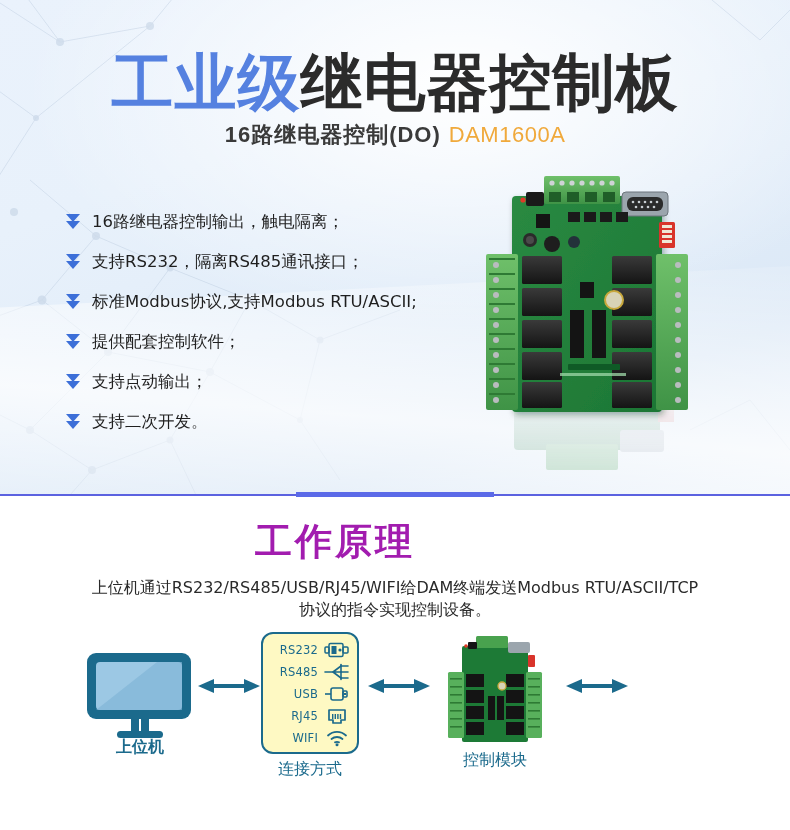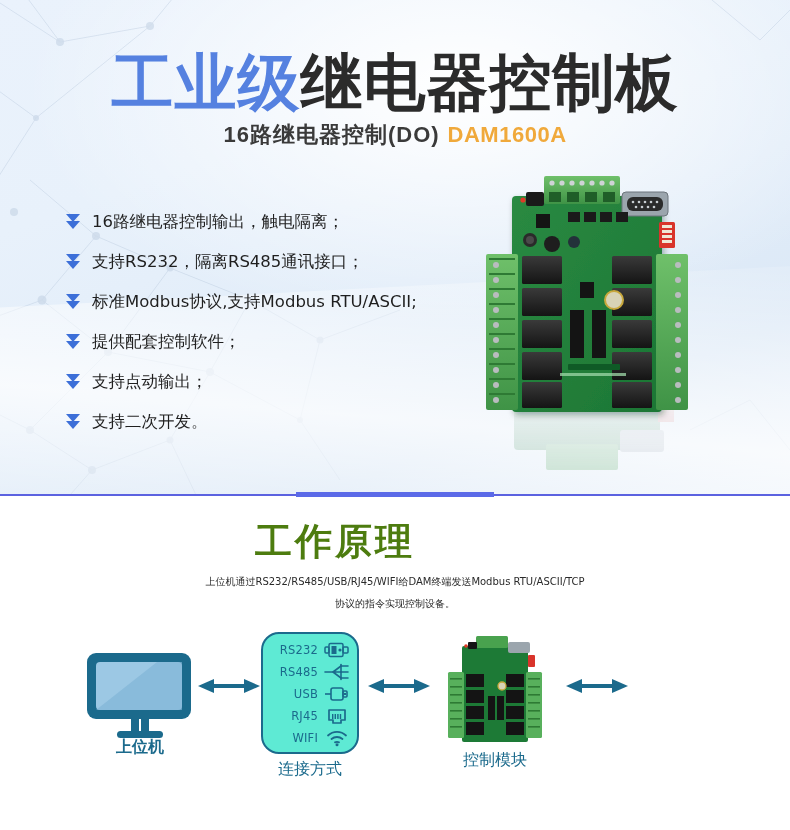--- a/index.html
+++ b/index.html
@@ -39,7 +39,7 @@
     font-size:22px;line-height:1;white-space:nowrap;
   }
   .subtitle .s-dark{color:#3a3a3a;font-weight:bold;letter-spacing:1px;}
-  .subtitle .s-orange{color:#f0a93b;font-weight:bold;letter-spacing:.5px;margin-left:8px;}
+  .subtitle .s-orange{color:#f0a93b;font-weight:normal;letter-spacing:.5px;margin-left:8px;}
 
   
   .features{position:absolute;left:62px;top:206px;width:420px;}

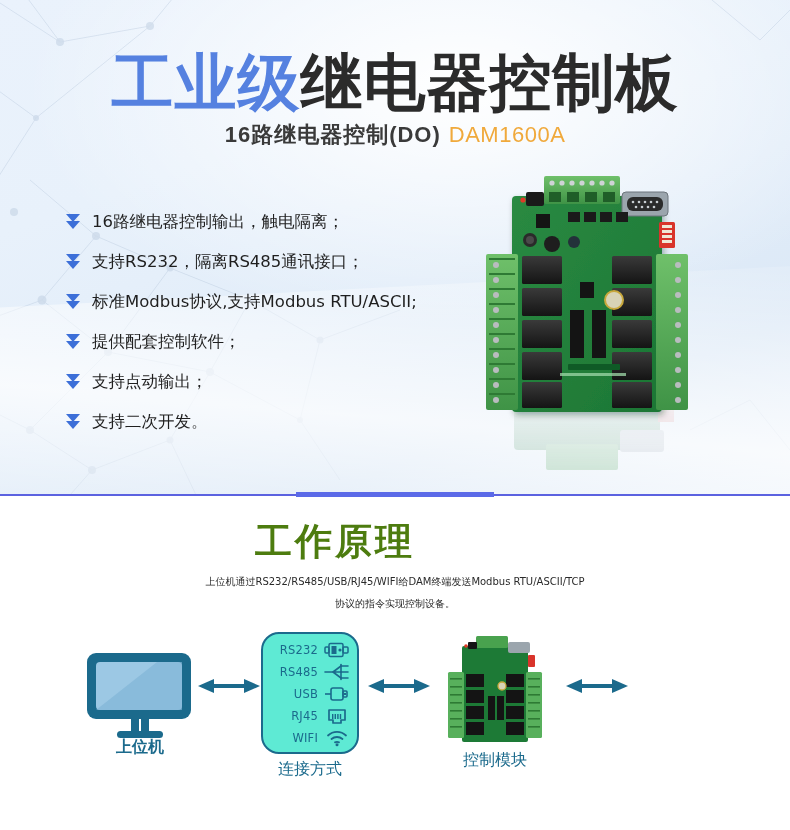--- a/index.html
+++ b/index.html
@@ -69,7 +69,7 @@
   }
   .section-title{
     position:absolute;left:0;top:20px;width:670px;text-align:center;
-    font-size:37px;font-weight:bold;color:#4d7c0f;letter-spacing:3px;
+    font-size:37px;font-weight:bold;color:#a21caf;letter-spacing:3px;
     white-space:nowrap;
   }
   .section-desc{

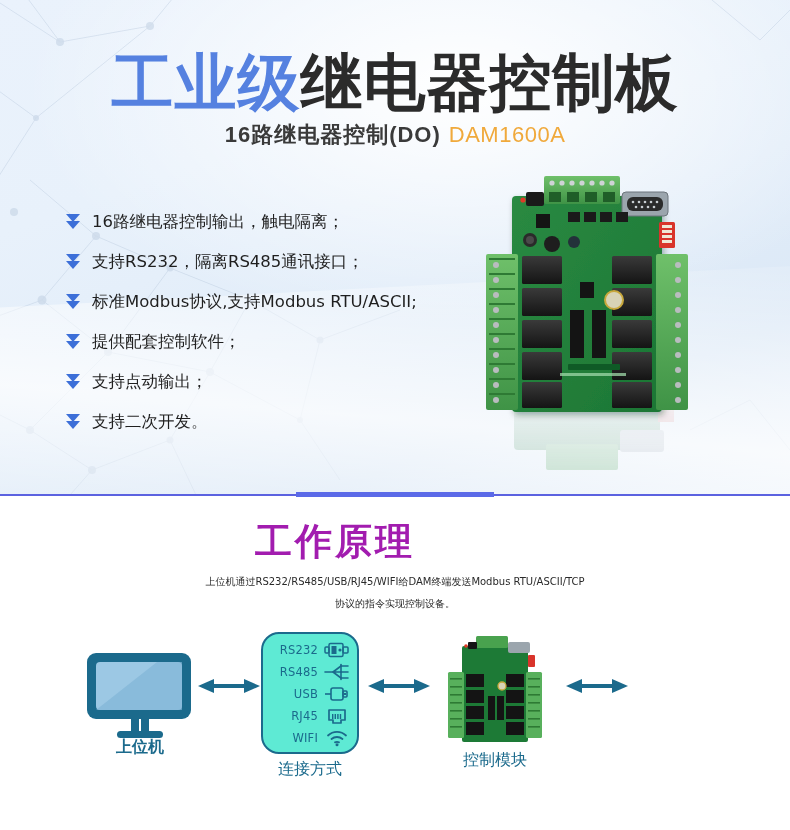--- a/index.html
+++ b/index.html
@@ -73,8 +73,8 @@
     white-space:nowrap;
   }
   .section-desc{
-    position:absolute;left:60px;top:74px;width:670px;text-align:center;
-    font-size:10px;line-height:22px;color:#2a2a2a;
+    position:absolute;left:60px;top:80px;width:670px;text-align:center;
+    font-size:16px;line-height:22px;color:#2a2a2a;
     font-family:"DejaVu Sans","Liberation Sans",sans-serif;
   }
 

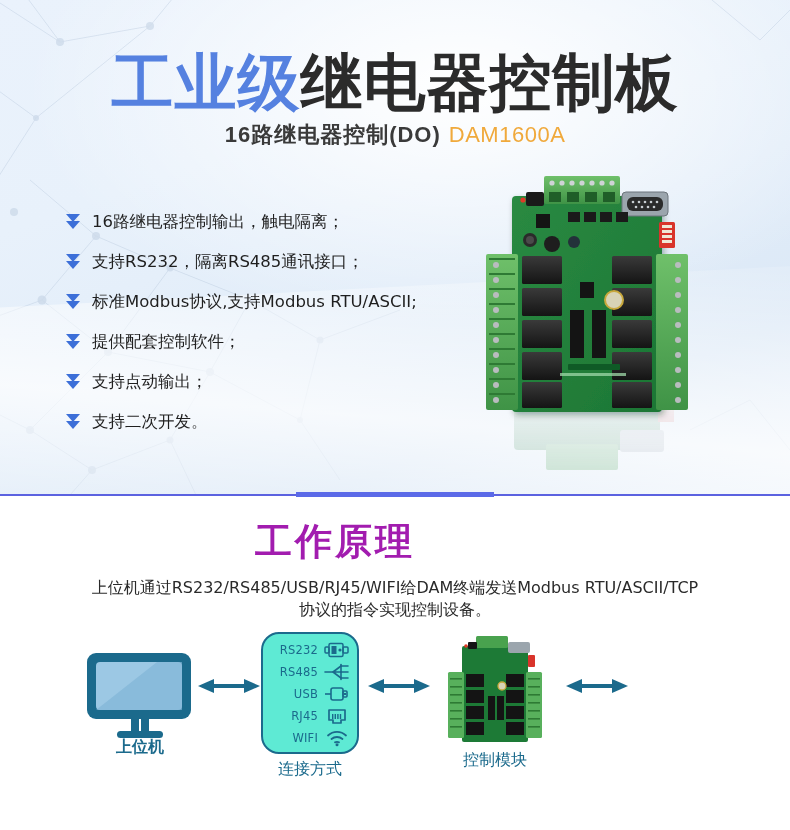--- a/index.html
+++ b/index.html
@@ -89,7 +89,7 @@
 
   .conn-panel{
     position:absolute;left:261px;top:5px;width:98px;height:122px;
-    border:2.5px solid #1b6a8c;border-radius:18px;background:#5eead4;
+    border:2.5px solid #1b6a8c;border-radius:12px;background:#fef9c3;
     box-sizing:border-box;
     padding-top:5px;
   }

